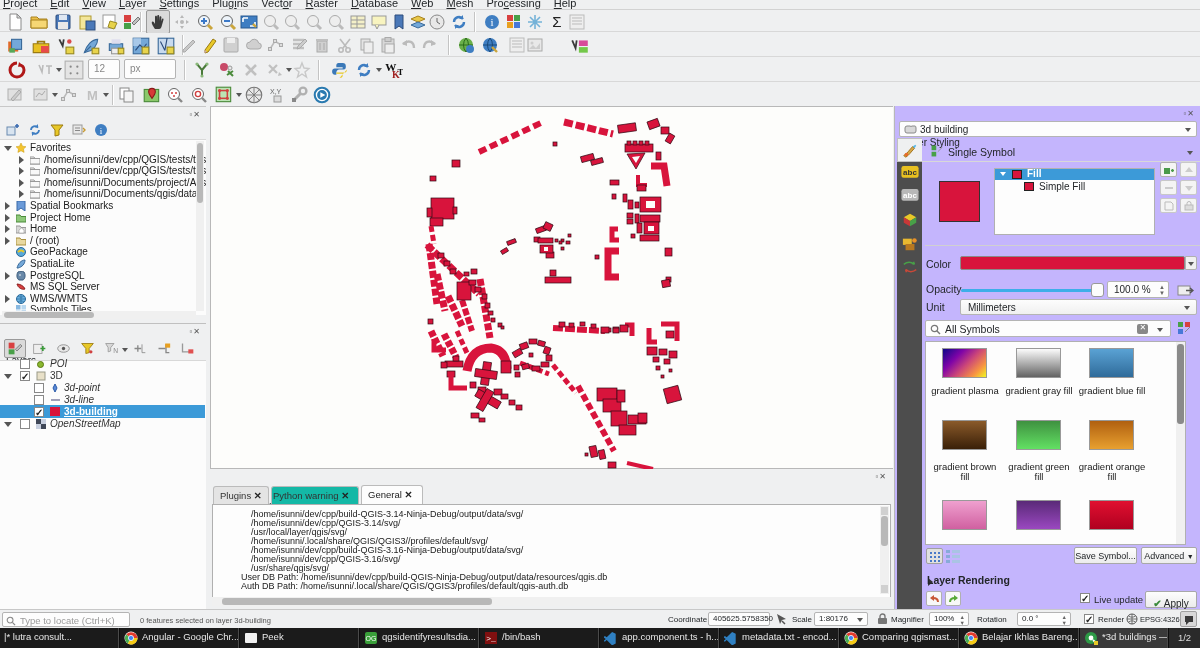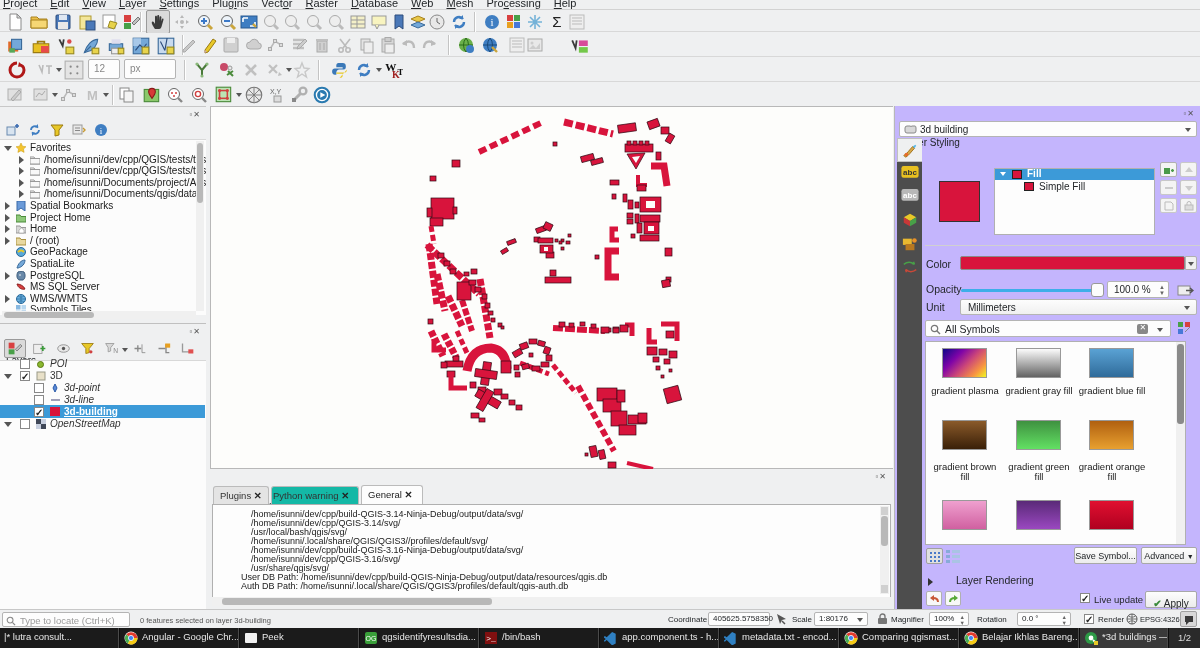--- a/index.html
+++ b/index.html
@@ -790,6 +790,15 @@
     <span class="ddarrow" style="right:5px;top:6px"></span>
   </div>
 
+  <div style="position:absolute;left:27px;top:36px;width:279px;height:20px;border-bottom:1px solid #d8d8d8">
+    <svg style="position:absolute;left:8px;top:2px" width="14" height="14" viewBox="0 0 18 18">
+        <rect x="2" y="2" width="6" height="6" fill="#48a048"></rect>
+        <rect x="2" y="10" width="6" height="6" fill="#48a048"></rect>
+        <path d="M10 10l6-6" stroke="#888"></path>
+      </svg>
+    <span style="position:absolute;left:26px;top:4px;font-size:10.5px;color:#232629">Single Symbol</span>
+    <span class="ddarrow" style="right:8px;top:9px"></span>
+  </div>
 
   <div style="position:absolute;left:2px;top:32px;width:25px;height:24px;background:#eff0f1;border:1px solid #c0c0c0;border-right:none">
     <svg style="position:absolute;left:4px;top:4px" width="16" height="16" viewBox="0 0 18 18">

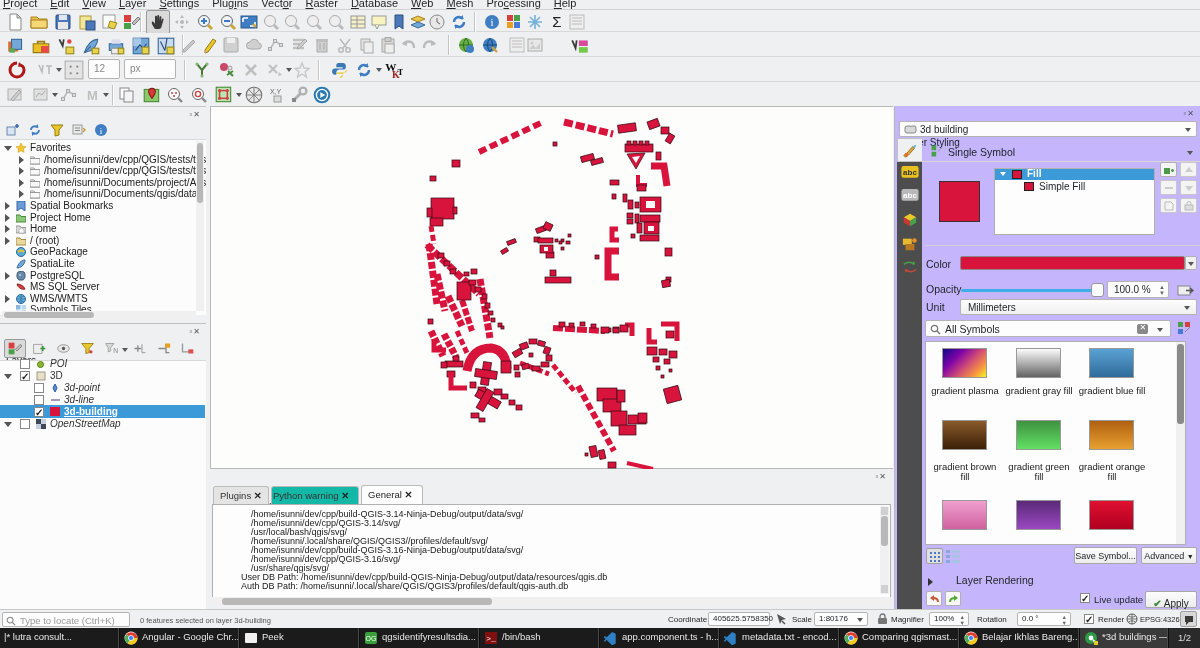--- a/index.html
+++ b/index.html
@@ -760,7 +760,7 @@
   <div style="position:absolute;left:2px;top:35px;width:679px;height:100px;background:#fdfdfd;border:1px solid #b0b0b0">
     <div style="position:absolute;left:38px;top:4px;font-size:9px;color:#202020;white-space:nowrap">/home/isunni/dev/cpp/build-QGIS-3.14-Ninja-Debug/output/data/svg/</div>
       <div style="position:absolute;left:38px;top:13px;font-size:9px;color:#202020;white-space:nowrap">/home/isunni/dev/cpp/QGIS-3.14/svg/</div>
-      <div style="position:absolute;left:38px;top:22px;font-size:9px;color:#202020;white-space:nowrap">/usr/local/bash/qgis/svg/</div>
+      <div style="position:absolute;left:38px;top:22px;font-size:9px;color:#202020;white-space:nowrap">/usr/local/layer/qgis/svg/</div>
       <div style="position:absolute;left:38px;top:31px;font-size:9px;color:#202020;white-space:nowrap">/home/isunni/.local/share/QGIS/QGIS3//profiles/default/svg/</div>
       <div style="position:absolute;left:38px;top:40px;font-size:9px;color:#202020;white-space:nowrap">/home/isunni/dev/cpp/build-QGIS-3.16-Ninja-Debug/output/data/svg/</div>
       <div style="position:absolute;left:38px;top:49px;font-size:9px;color:#202020;white-space:nowrap">/home/isunni/dev/cpp/QGIS-3.16/svg/</div>

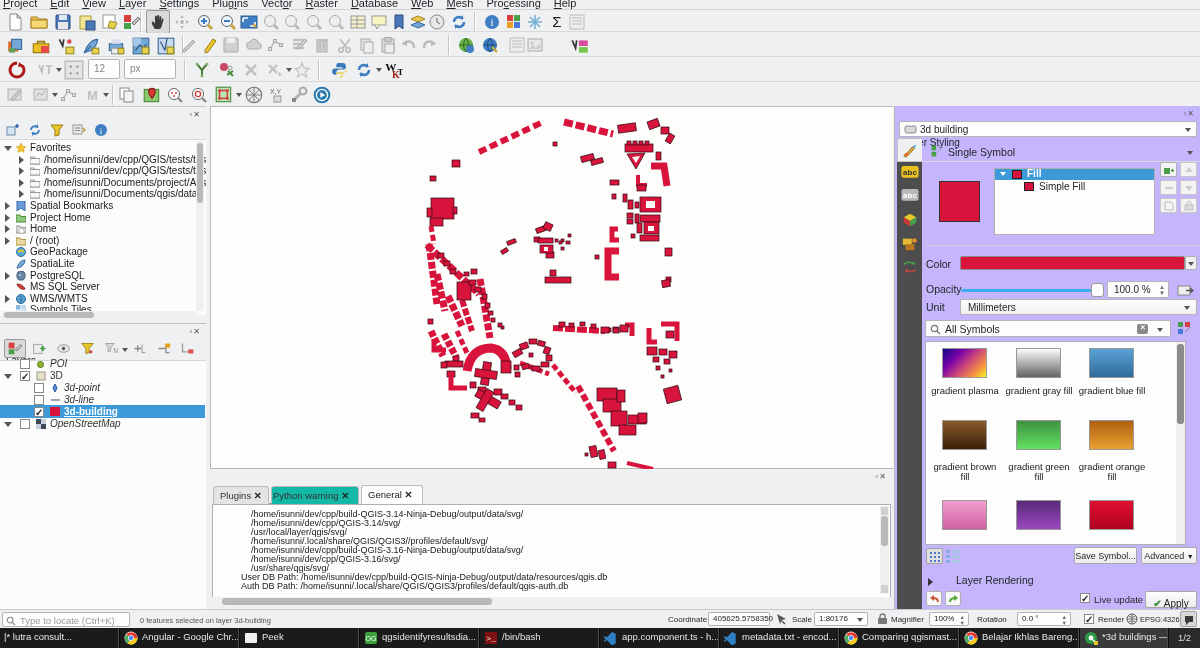--- a/index.html
+++ b/index.html
@@ -965,7 +965,7 @@
   <div style="position:absolute;left:246px;top:441px;width:56px;height:17px;background:linear-gradient(#fdfdfd,#ececec);border:1px solid #a8a8a8;border-radius:2px;font-size:9px;color:#232629;text-align:center;padding-top:3px;white-space:nowrap">Advanced <span style="font-size:7px">▼</span></div>
 
   <span style="position:absolute;left:33px;top:472px;width:0;height:0;border-top:4px solid transparent;border-bottom:4px solid transparent;border-left:5px solid #333"></span>
-  <span style="position:absolute;left:61px;top:468px;font-size:10.5px;font-weight:normal;color:#232629">Layer Rendering</span>
+  <span style="position:absolute;left:32px;top:468px;font-size:10.5px;font-weight:bold;color:#232629">Layer Rendering</span>
 
   <div style="position:absolute;left:31px;top:485px;width:16px;height:15px;background:#f8f8f8;border:1px solid #b0b0b0;border-radius:2px">
       <svg style="position:absolute;left:2px;top:2px" width="11" height="11" viewBox="0 0 11 11">

